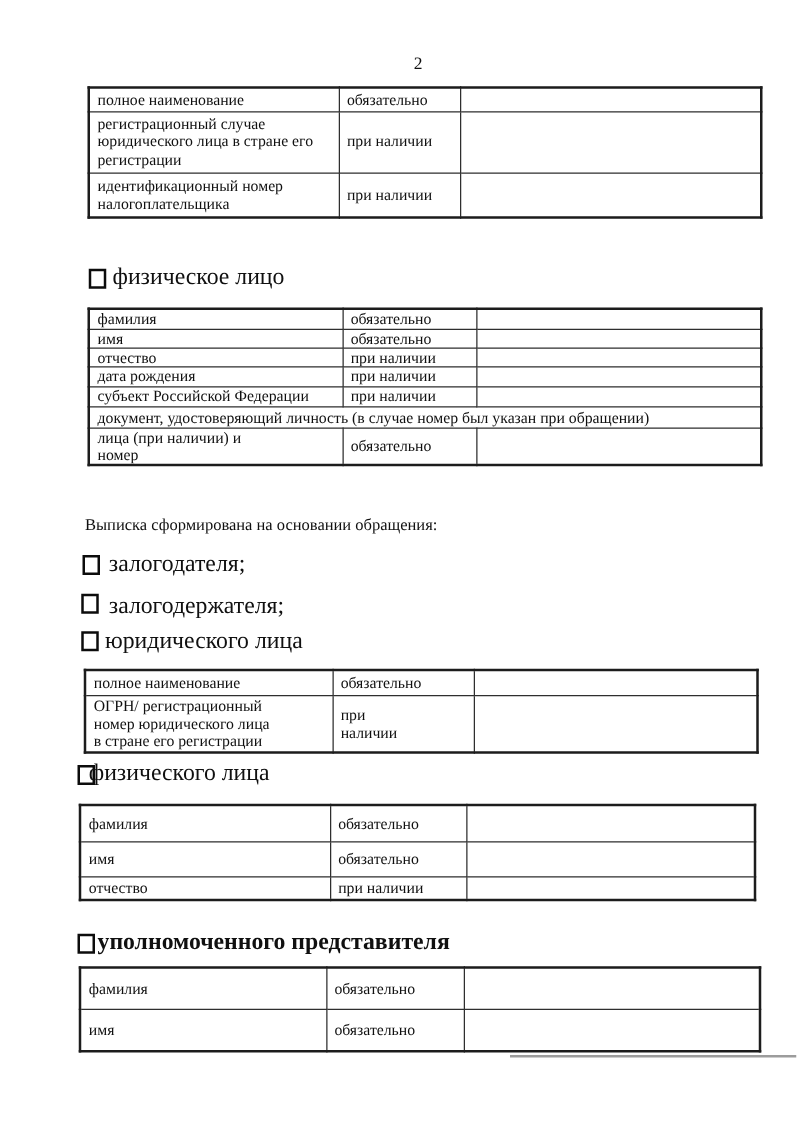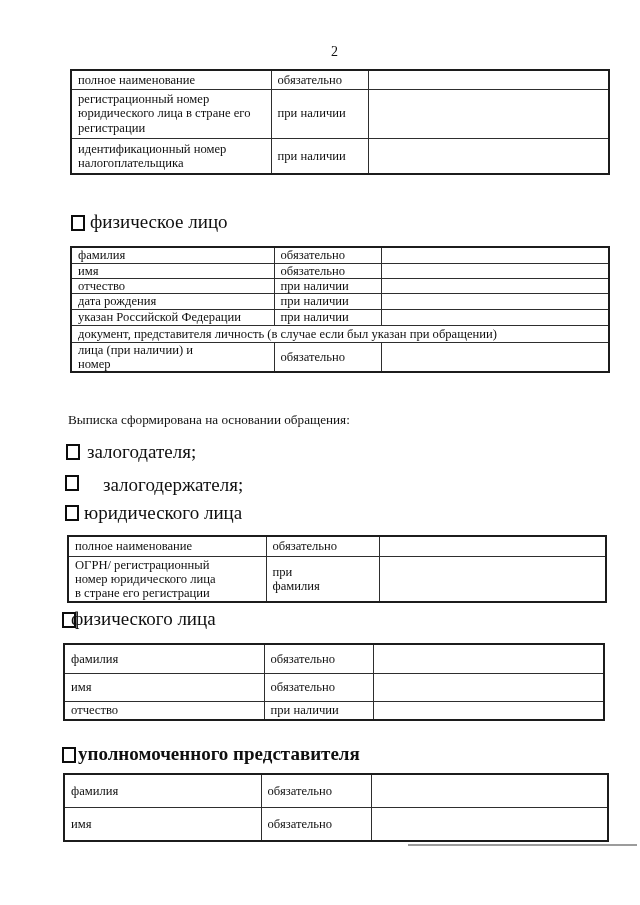--- a/index.html
+++ b/index.html
@@ -45,7 +45,7 @@
       <td></td>
     </tr>
     <tr style="height:49px">
-      <td class="lbl">регистрационный номер
+      <td class="lbl">регистрационный случае
 юридического лица в стране его
 регистрации</td>
       <td class="req">при наличии</td>

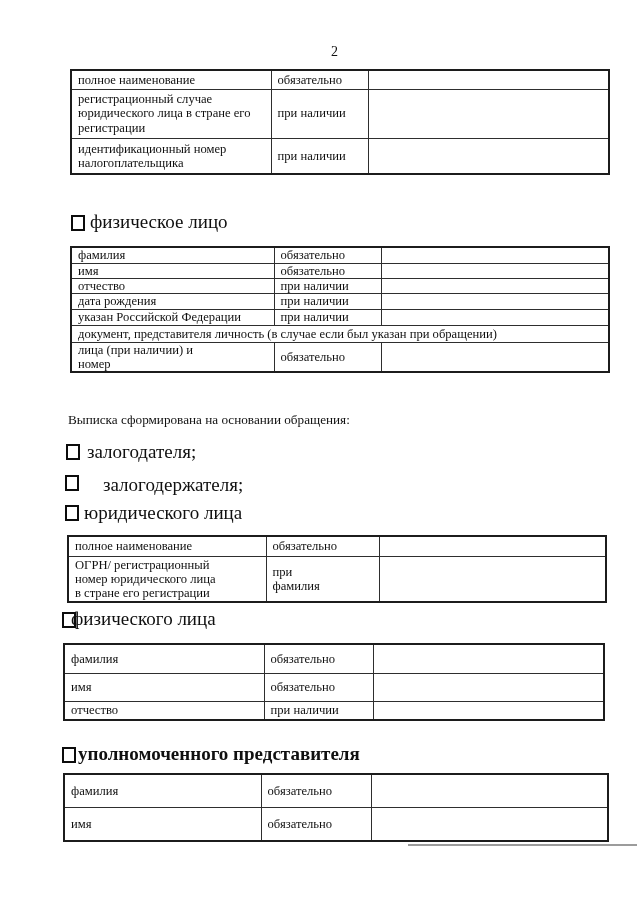--- a/index.html
+++ b/index.html
@@ -91,7 +91,7 @@
       <td></td>
     </tr>
     <tr style="height:16px">
-      <td class="lbl">указан Российской Федерации</td>
+      <td class="lbl">субъект Российской Федерации</td>
       <td class="req">при наличии</td>
       <td></td>
     </tr>

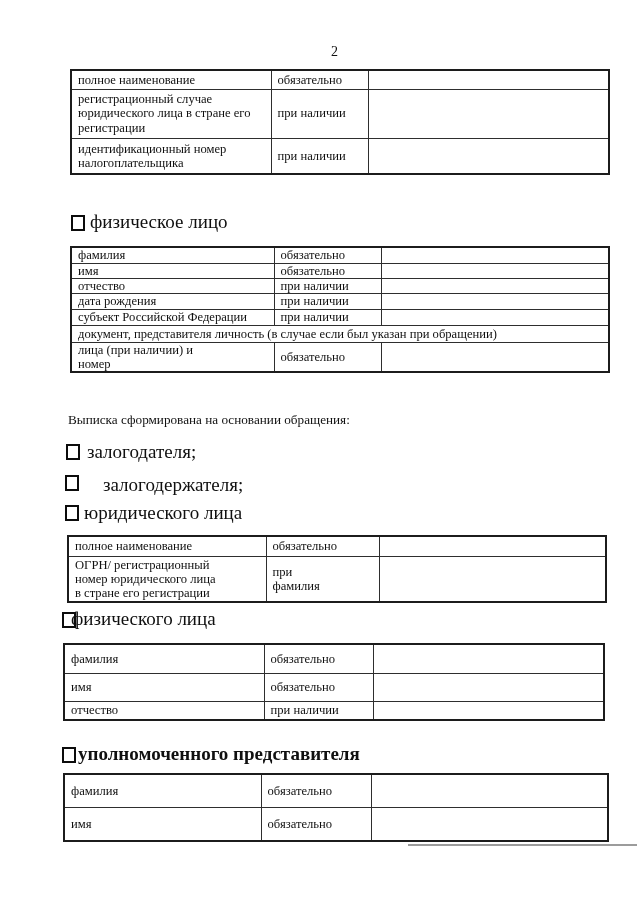--- a/index.html
+++ b/index.html
@@ -96,7 +96,7 @@
       <td></td>
     </tr>
     <tr style="height:17px">
-      <td colspan="3" class="lbl">документ, представителя личность (в случае если был указан при обращении)</td>
+      <td colspan="3" class="lbl">документ, удостоверяющий личность (в случае номер был указан при обращении)</td>
     </tr>
     <tr style="height:28px">
       <td class="lbl">лица (при наличии) и

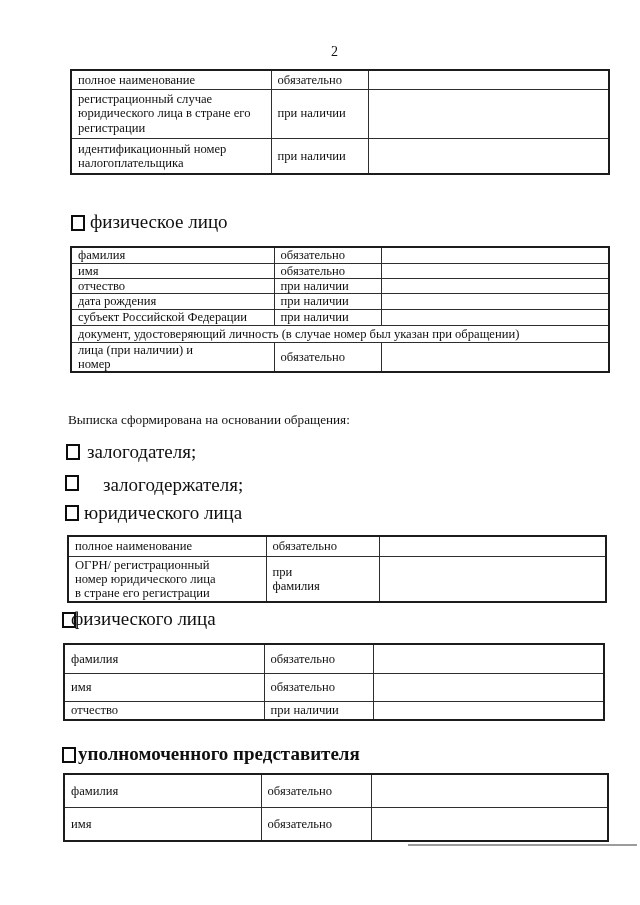--- a/index.html
+++ b/index.html
@@ -113,7 +113,7 @@
   <span class="cblabel" style="left:87px; top:444px;">залогодателя;</span>
 
   <span class="cb" style="left:65px; top:475px;"></span>
-  <span class="cblabel" style="left:103px; top:477px;">залогодержателя;</span>
+  <span class="cblabel" style="left:87px; top:477px;">залогодержателя;</span>
 
   <span class="cb" style="left:65px; top:505px;"></span>
   <span class="cblabel" style="left:84px; top:505px;">юридического лица</span>

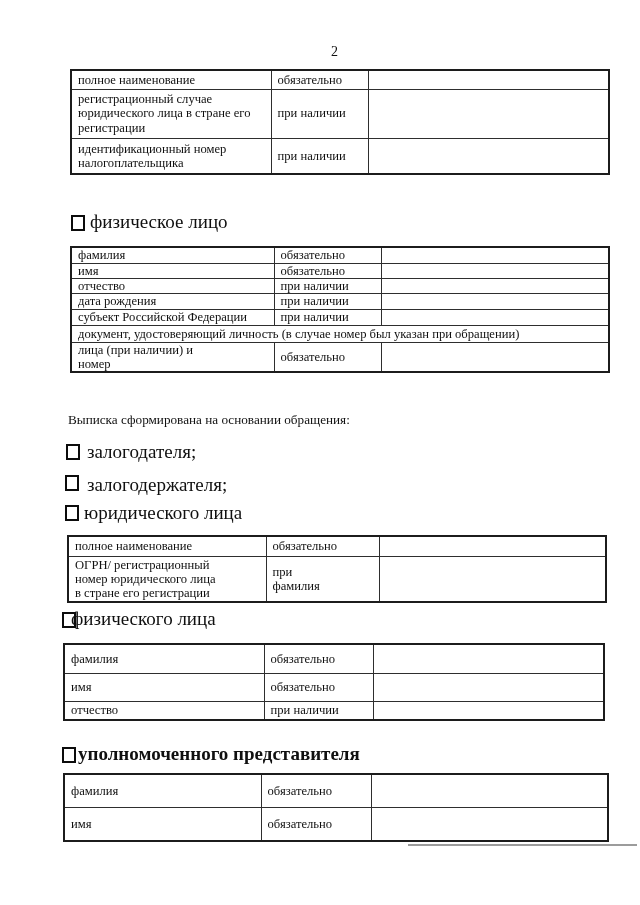--- a/index.html
+++ b/index.html
@@ -135,7 +135,7 @@
 номер юридического лица
 в стране его регистрации</td>
       <td class="req">при
-фамилия</td>
+наличии</td>
       <td></td>
     </tr>
   </tbody>

